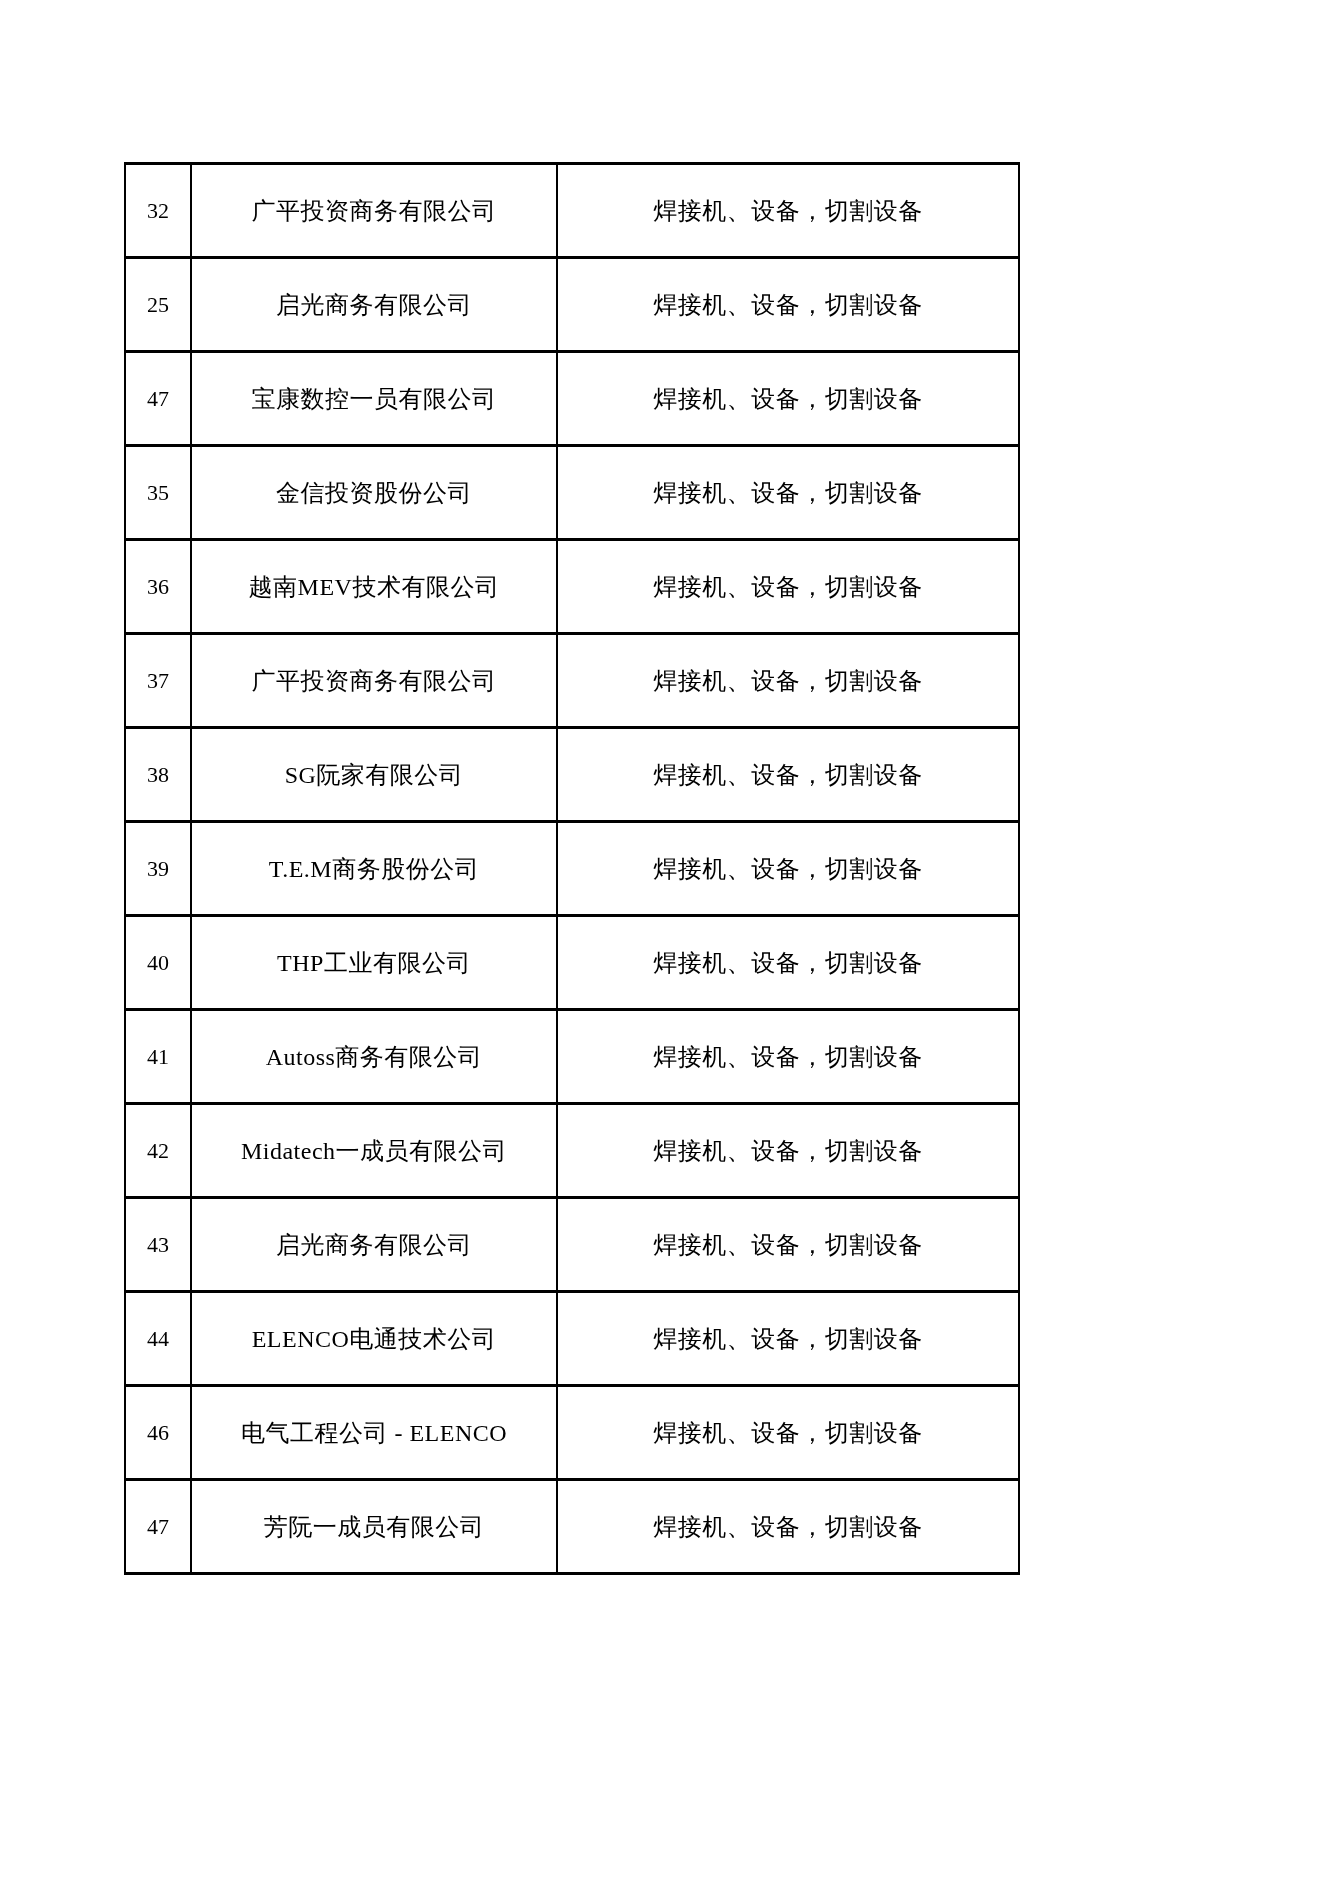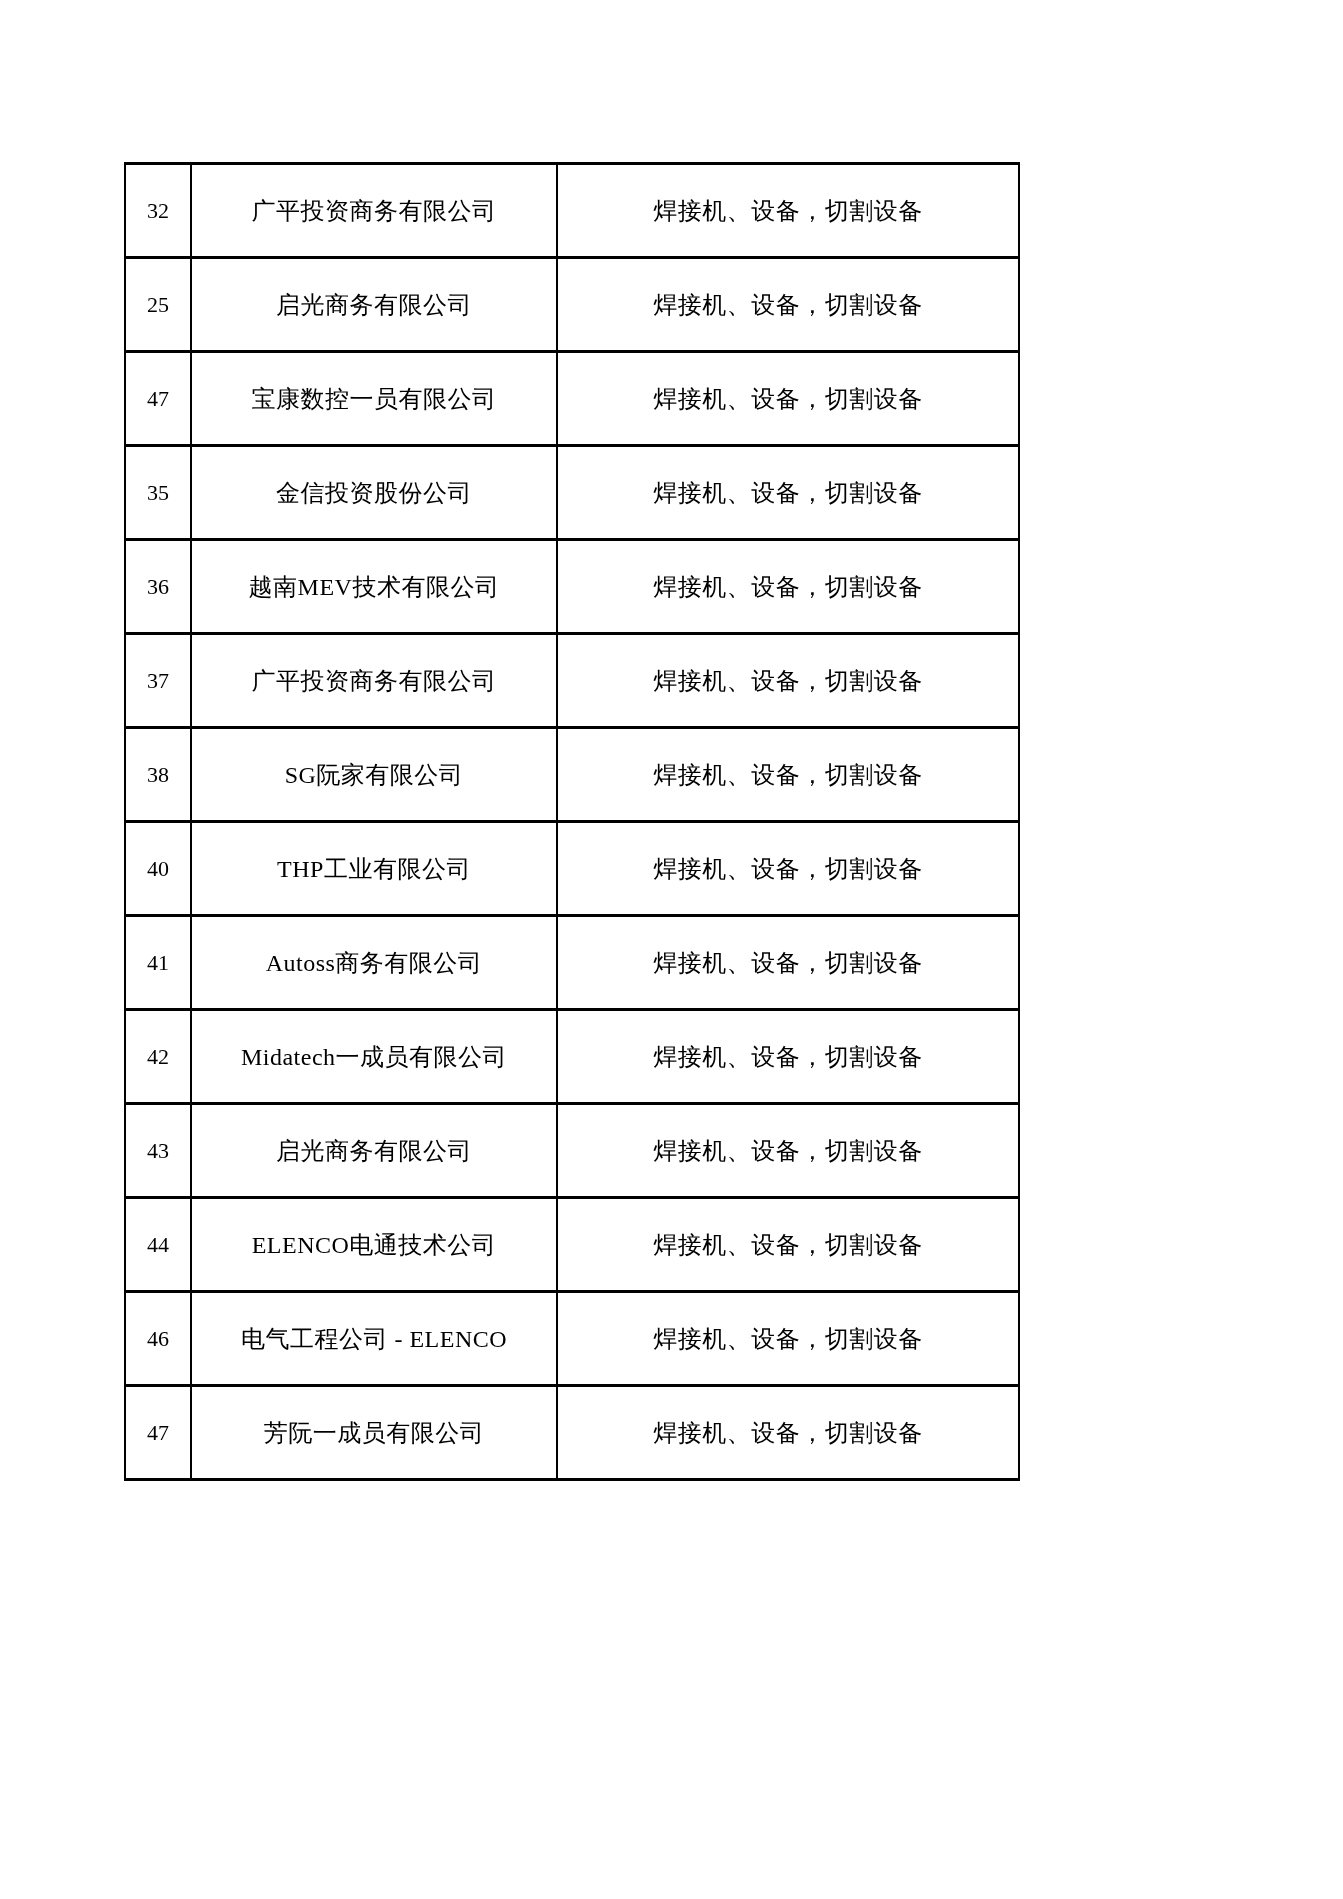--- a/index.html
+++ b/index.html
@@ -94,6 +94,11 @@
           <td class="products-cell">焊接机、设备，切割设备</td>
         </tr>
         <tr>
+          <td class="no-cell">39</td>
+          <td class="company-cell">T.E.M商务股份公司</td>
+          <td class="products-cell">焊接机、设备，切割设备</td>
+        </tr>
+        <tr>
           <td class="no-cell">40</td>
           <td class="company-cell">THP工业有限公司</td>
           <td class="products-cell">焊接机、设备，切割设备</td>

